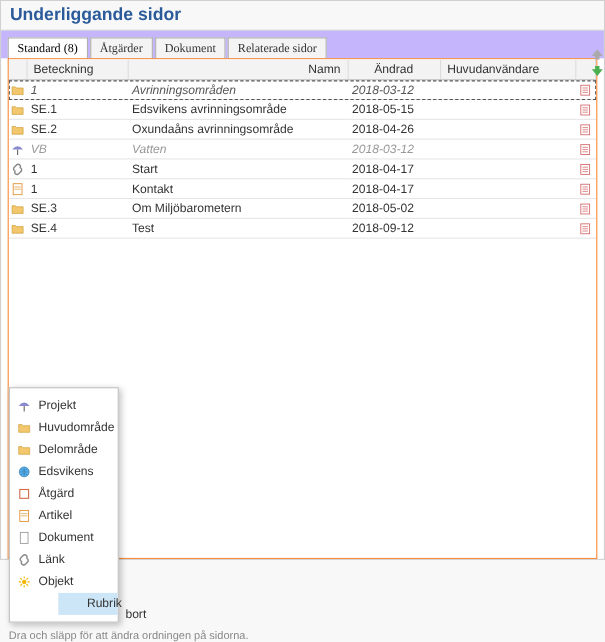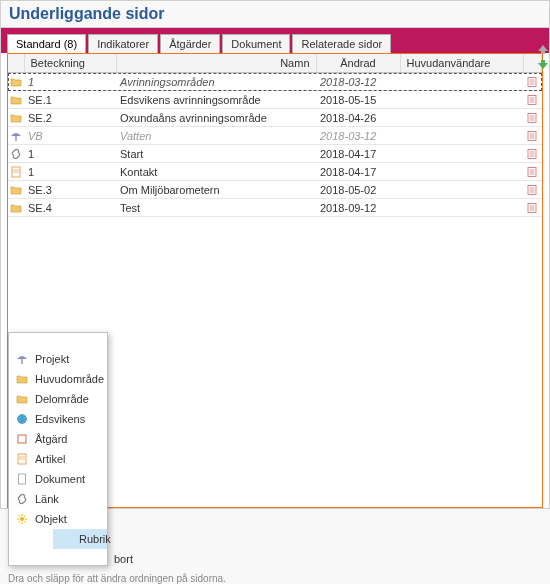--- a/index.html
+++ b/index.html
@@ -28,7 +28,8 @@
     display: flex;
     gap: 2px;
     padding: 6px 6px 0 6px;
-    background: #be185d;
+    background: #c4b5fd;
+    font-family: Liberation Serif, serif;
   }
   .tab {
     border: 1px solid #b0b0b0;

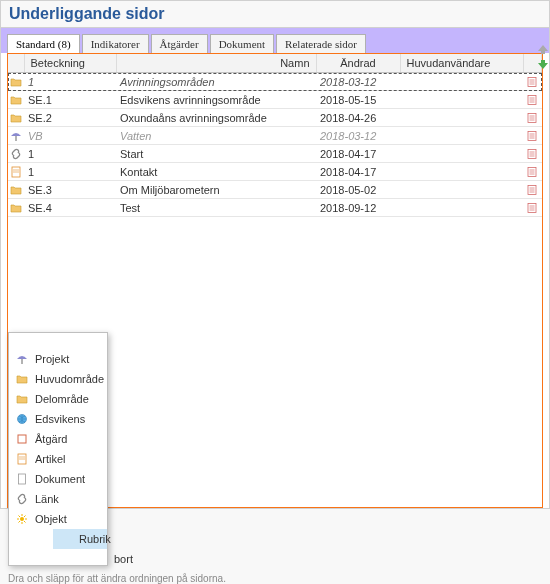--- a/index.html
+++ b/index.html
@@ -146,7 +146,6 @@
 
   <div class="tabs">
     <div class="tab active">Standard (8)</div>
-    <div class="tab">Indikatorer</div>
     <div class="tab">Åtgärder</div>
     <div class="tab">Dokument</div>
     <div class="tab">Relaterade sidor</div>

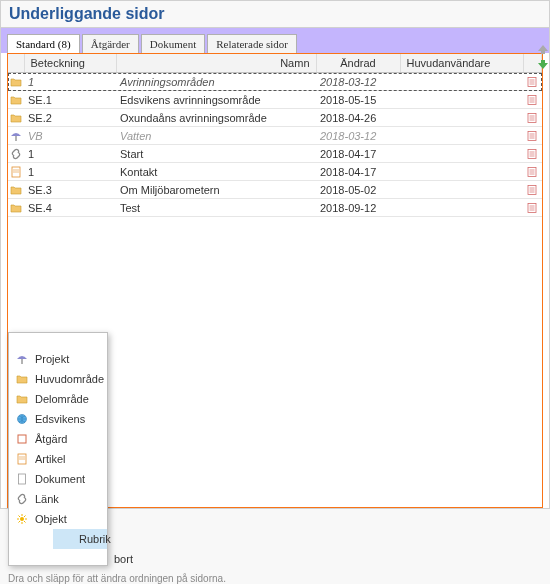--- a/index.html
+++ b/index.html
@@ -122,7 +122,7 @@
     background: #fff;
     border: 1px solid #bfbfbf;
     box-shadow: 2px 2px 6px rgba(0,0,0,0.25);
-    padding: 16px 0;
+    padding: 6px 0;
   }
   .menu-item {
     display: flex;

